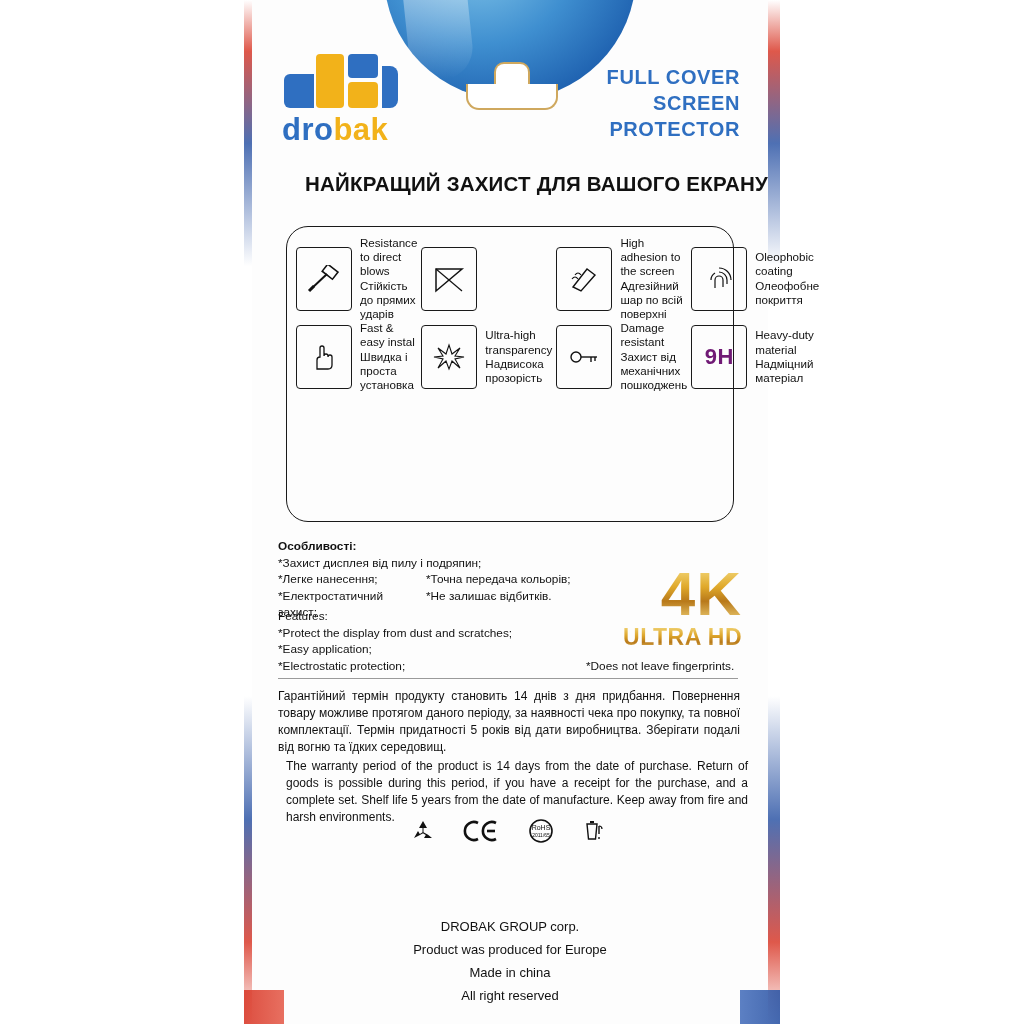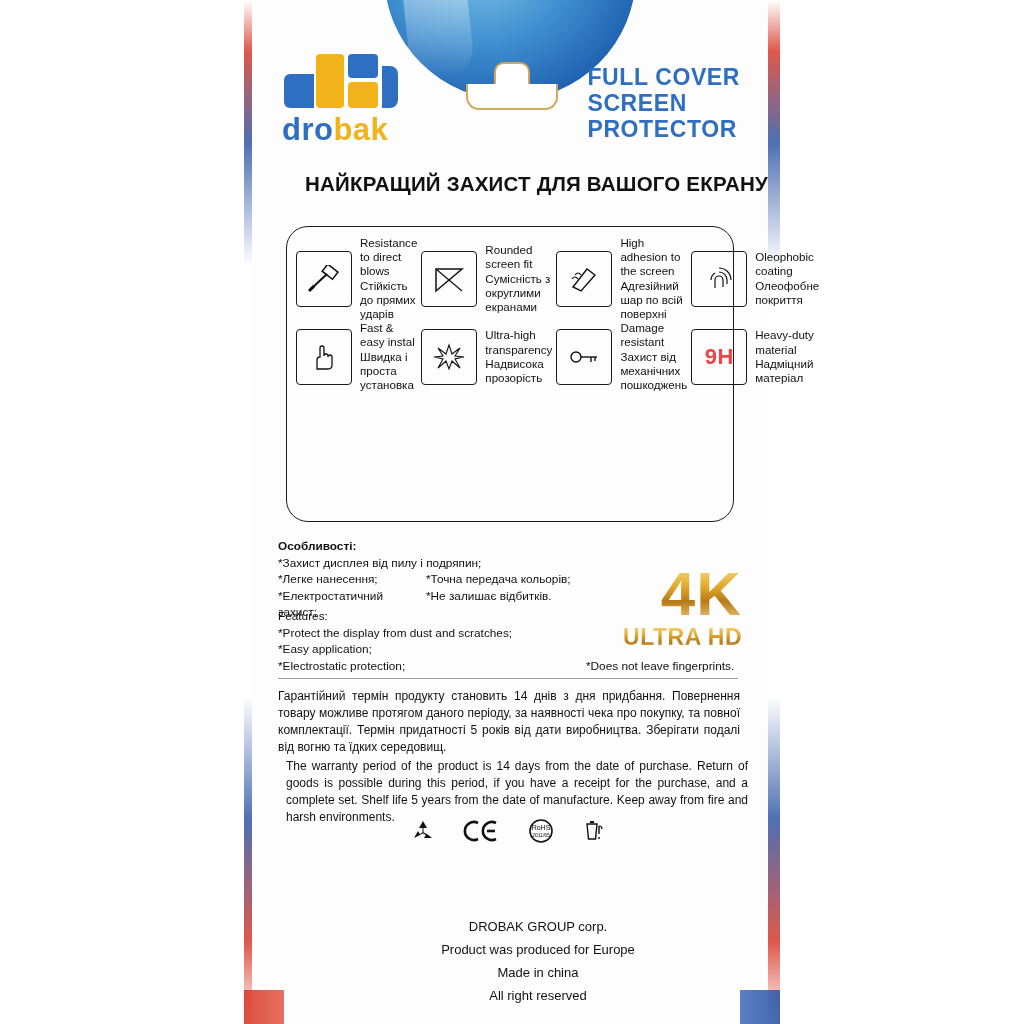--- a/index.html
+++ b/index.html
@@ -88,10 +88,10 @@
   
   .fcsp {
     position: absolute; right: 284px; top: 64px;
-    text-align: left;
+    text-align: right;
     color: #2f6fc1;
     font-weight: bold;
-    font-size: 23px;
+    font-size: 20px;
     line-height: 26px;
     letter-spacing: .6px;
   }

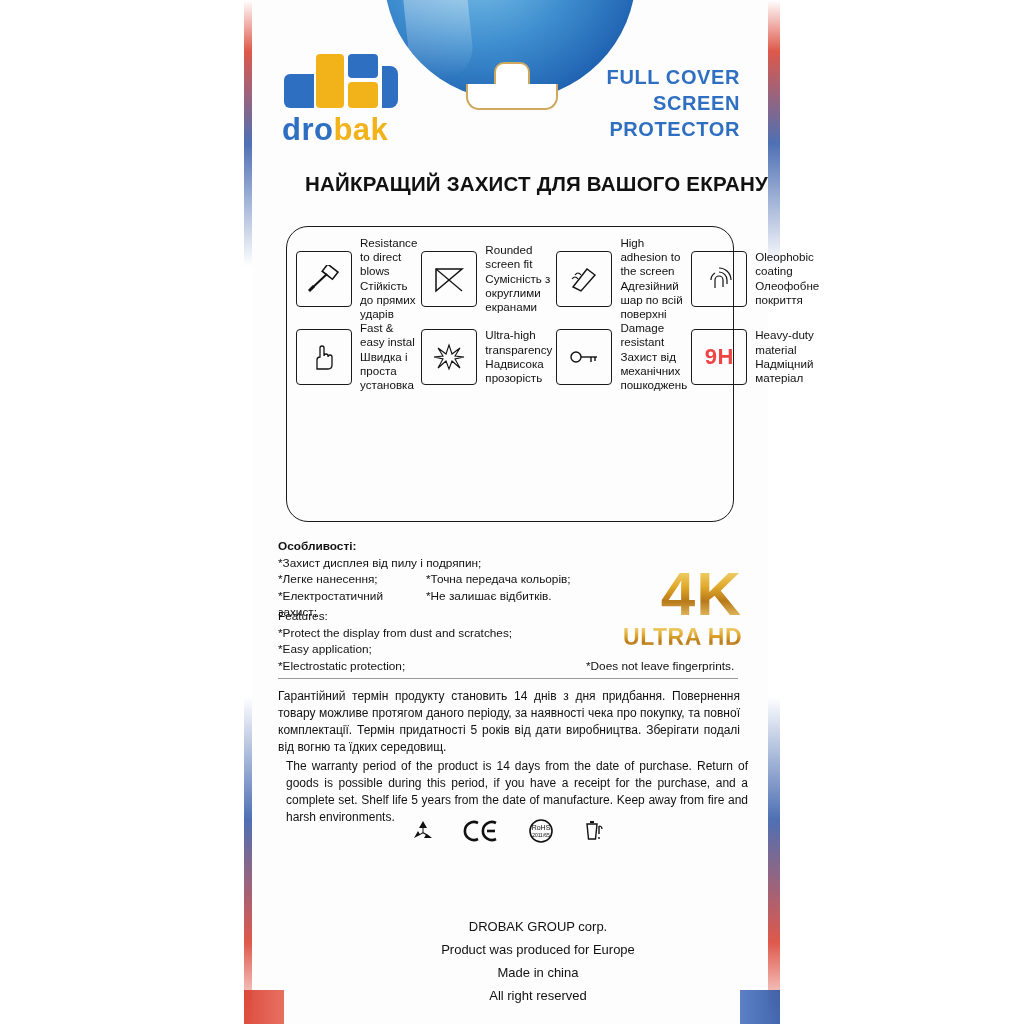--- a/index.html
+++ b/index.html
@@ -264,10 +264,6 @@
             <path d="M4 4 L30 26" stroke="#111" stroke-width="1.2"></path>
           </svg>
       </div>
-      <div class="ftxt">
-        <span class="en">Rounded screen fit</span>
-        <span class="ua">Сумісність з округлими екранами</span>
-      </div>
     </div>
 
     <div class="feat">

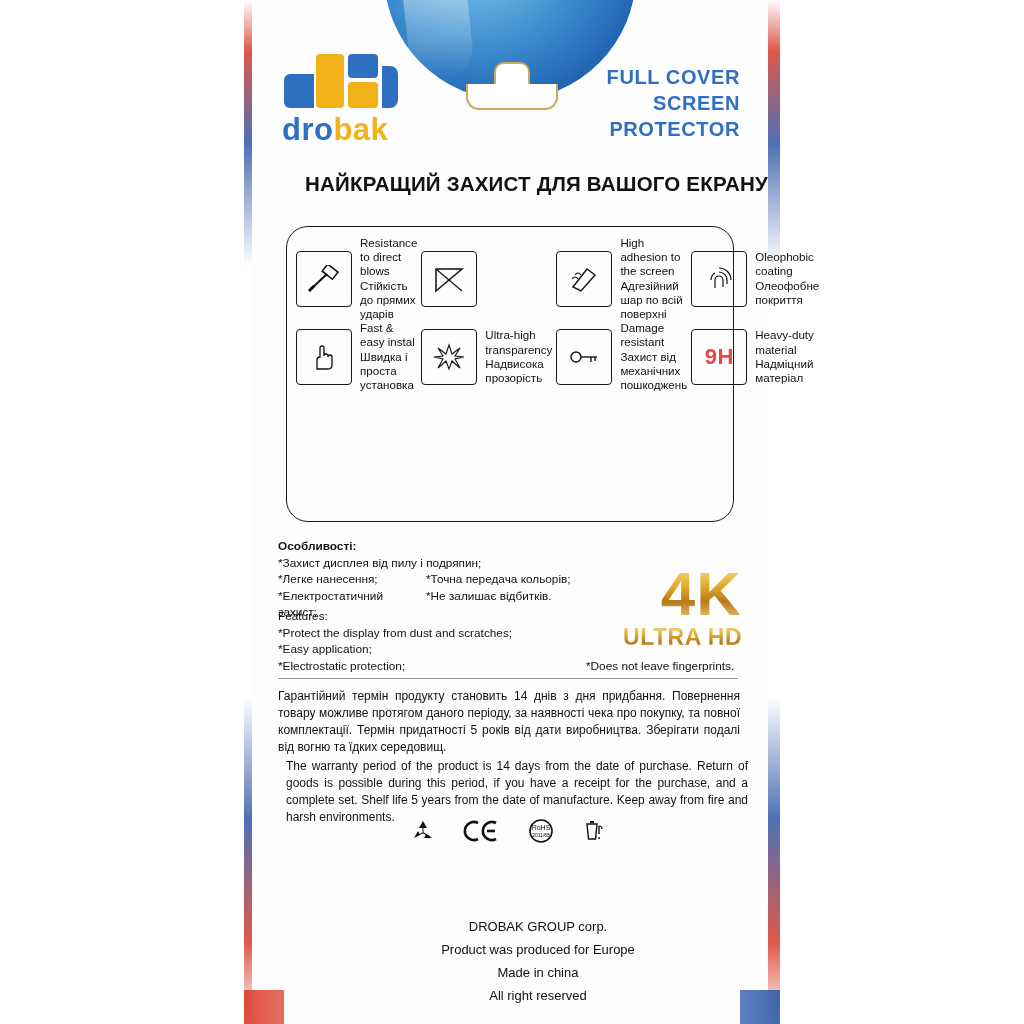--- a/index.html
+++ b/index.html
@@ -122,11 +122,11 @@
     display: flex; align-items: center; gap: 8px; padding-right: 4px;
   }
   .ficon {
-    width: 56px; height: 56px; flex: 0 0 56px;
+    width: 56px; height: 64px; flex: 0 0 56px;
     border: 1.4px solid #1a1a1a;
     border-radius: 4px;
     display: flex; align-items: center; justify-content: center;
-    font-size: 23px; line-height: 1; color: #ef4444;
+    font-size: 23px; line-height: 1; color: #701a75;
   }
   .ficon.nine { font-size: 22px; font-weight: bold; letter-spacing: .5px; }
   .ftxt { font-size: 11.6px; color: #111; line-height: 14.2px; }

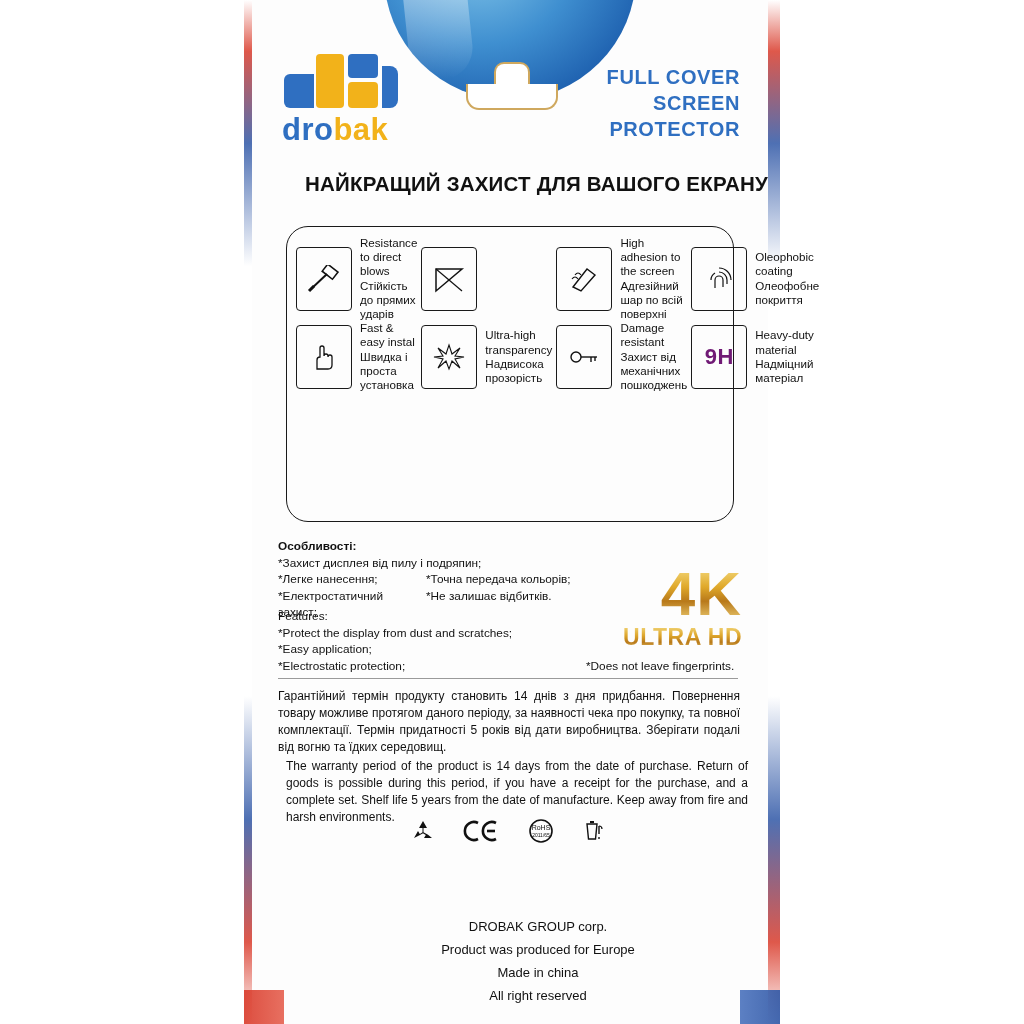--- a/index.html
+++ b/index.html
@@ -195,7 +195,7 @@
   
   .footer {
     position: absolute; left: 252px; top: 915px; width: 516px;
-    text-align: center; font-size: 13px; line-height: 23px; color: #111; margin-left: 28px;
+    text-align: center; font-size: 13px; line-height: 23px; color: #111;
   }
 
   

